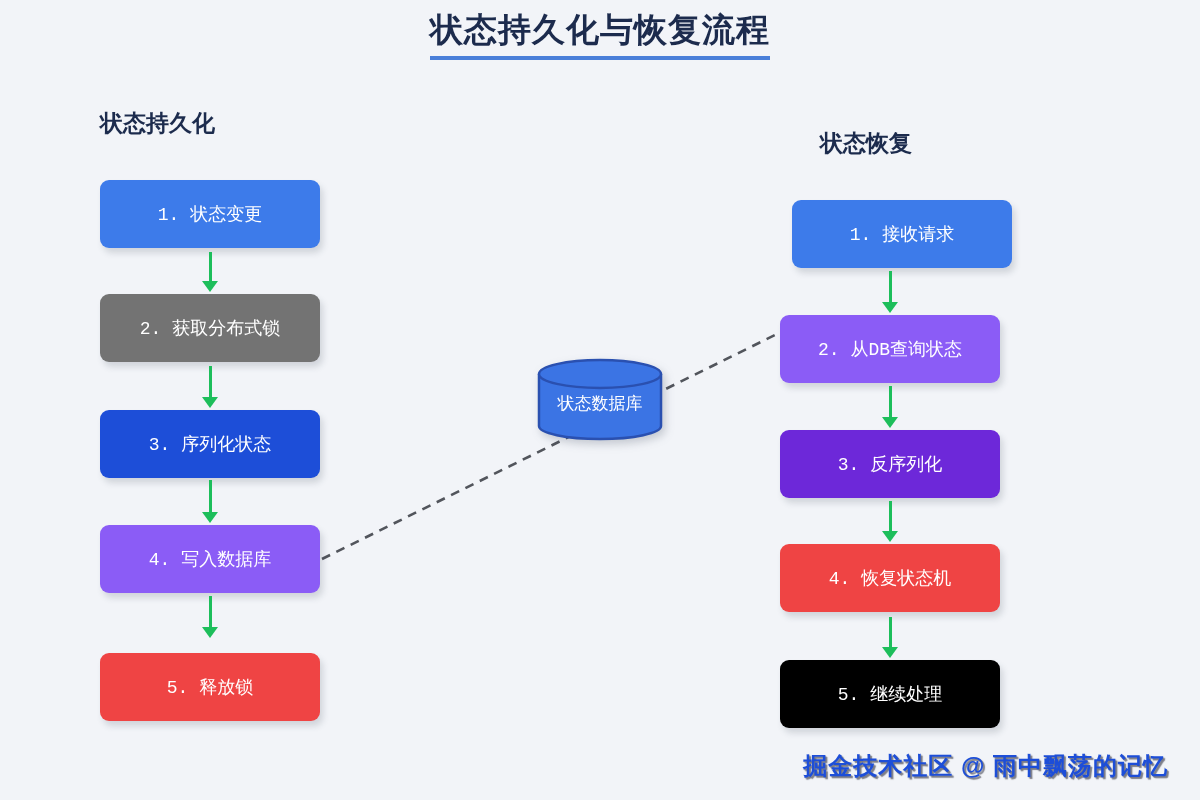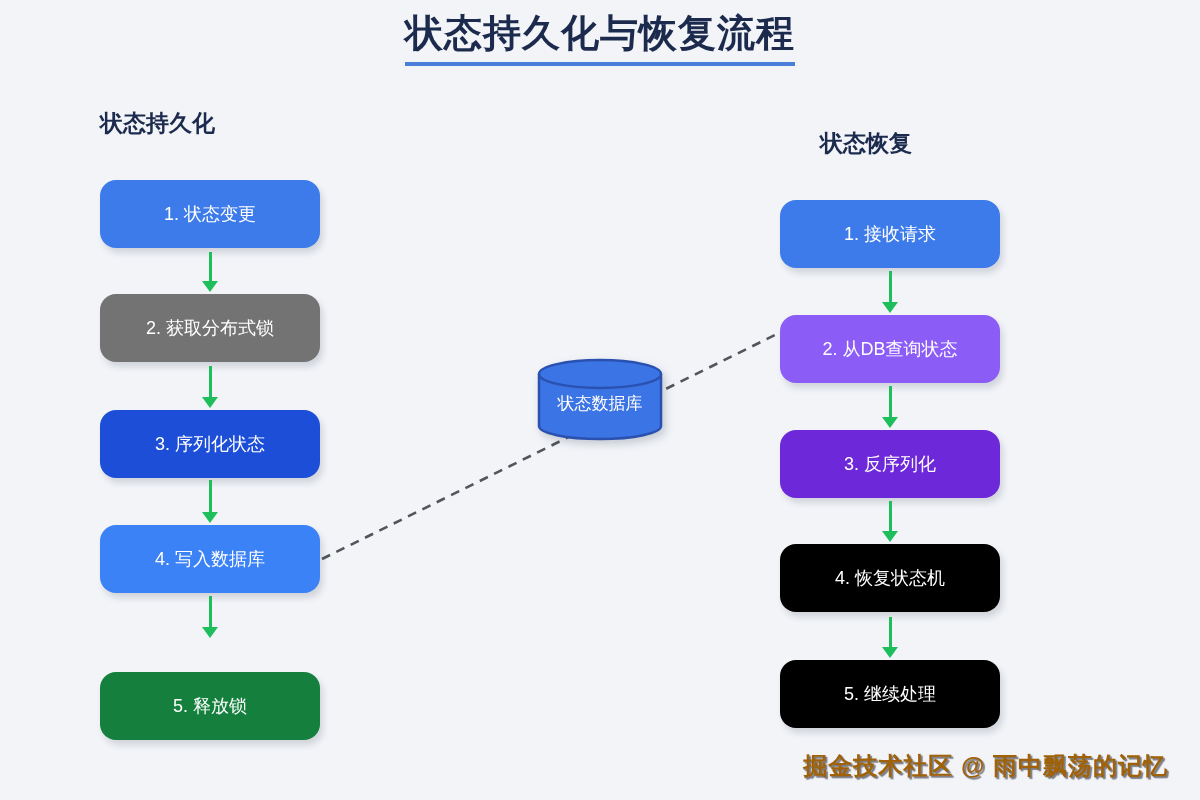--- a/index.html
+++ b/index.html
@@ -16,7 +16,7 @@
   }
   .page-title {
     display: inline-block;
-    font-size: 38px;
+    font-size: 33px;
     font-weight: bold;
     color: #1c2b4d;
     letter-spacing: 1px;

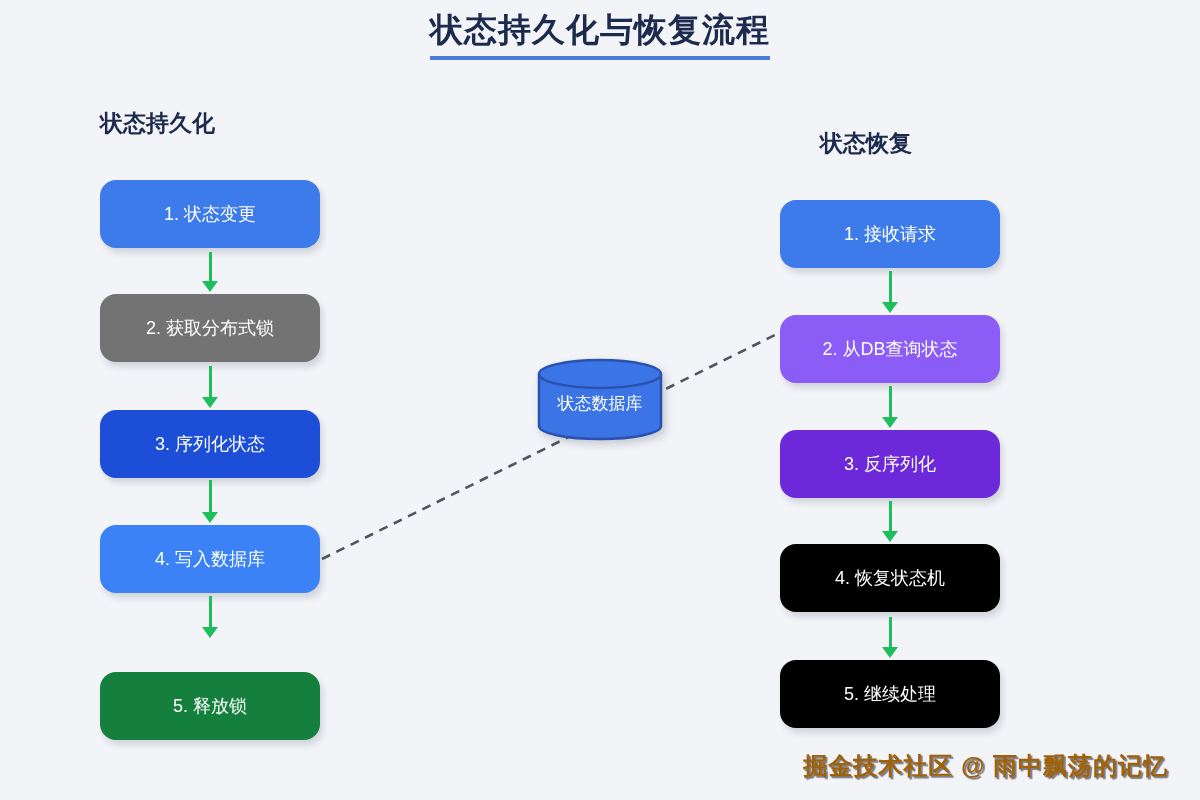--- a/index.html
+++ b/index.html
@@ -36,13 +36,14 @@
     position: absolute;
     width: 220px;
     height: 68px;
-    border-radius: 16px;
+    border-radius: 9px;
     display: flex;
     align-items: center;
     justify-content: center;
     color: #ffffff;
     font-size: 18px;
     box-shadow: 3px 5px 6px rgba(60,70,90,0.18);
+    font-family: Liberation Mono, monospace;
   }
   .col-left  .step-box { left: 100px; }
   .col-right .step-box { left: 780px; }

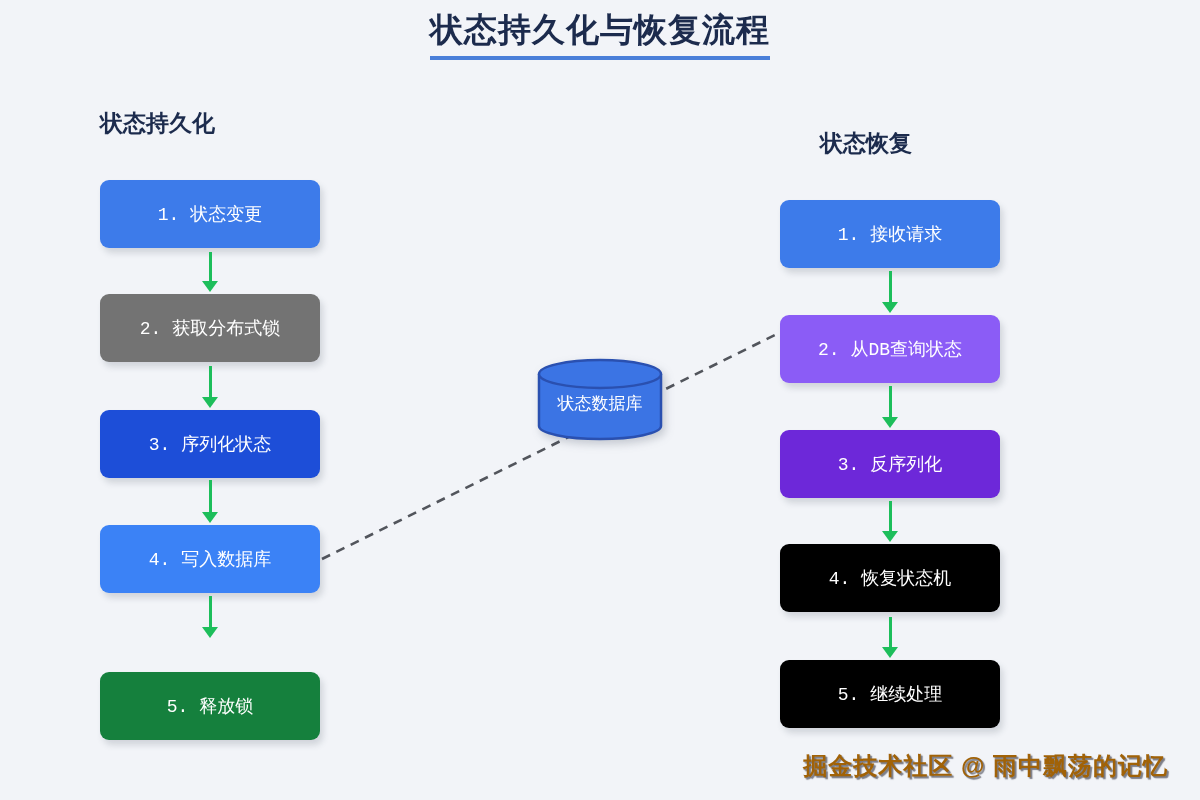--- a/index.html
+++ b/index.html
@@ -133,7 +133,7 @@
 <div class="col-right">
   <div class="col-header right">状态恢复</div>
 
-  <div class="step-box" style="top: 200px; background: rgb(61, 123, 234);">1. 接收请求</div>
+  <div class="step-box" style="top: 200px; background: rgb(61, 123, 234); margin-left: 12px;">1. 接收请求</div>
   <div class="step-box" style="top: 315px; background: #8b5cf6;">2. 从DB查询状态</div>
   <div class="step-box" style="top: 430px; background: #6d28d9;">3. 反序列化</div>
   <div class="step-box" style="top: 544px; background: #000000;">4. 恢复状态机</div>

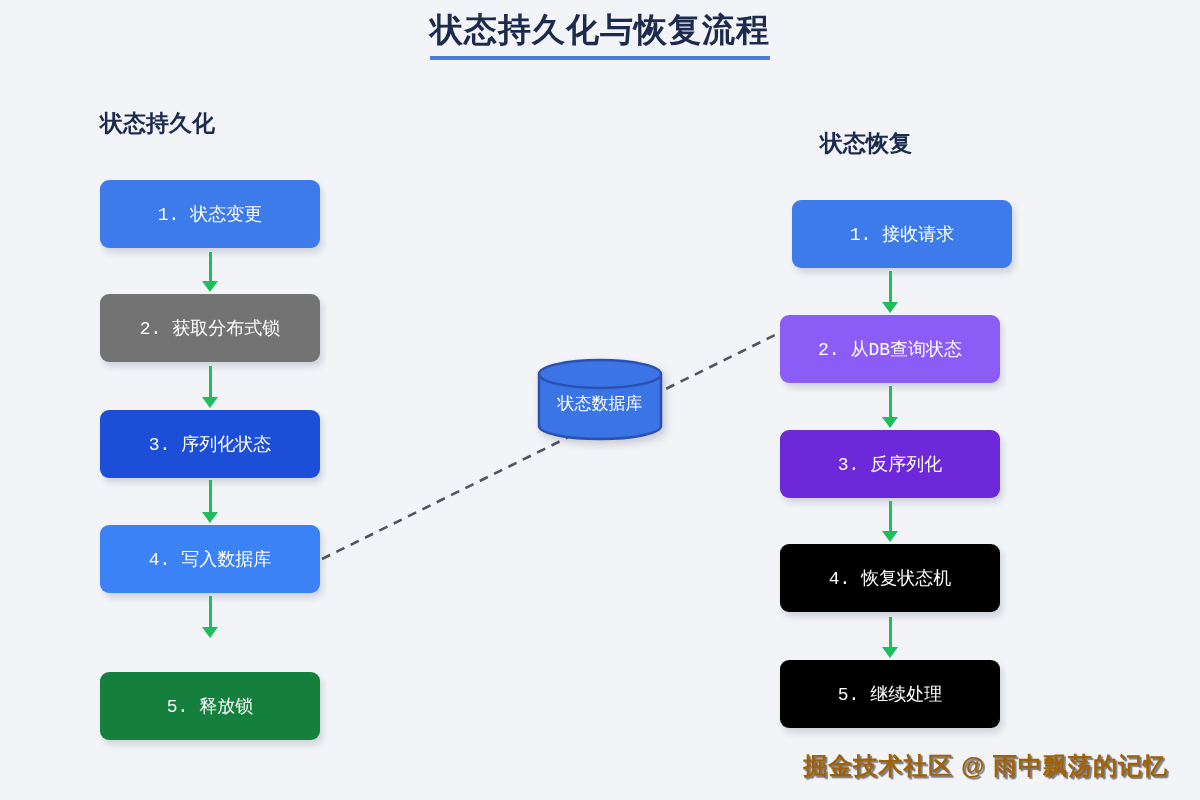--- a/index.html
+++ b/index.html
@@ -109,7 +109,7 @@
   <div class="step-box" style="top: 180px; background: rgb(61, 123, 234);">1. 状态变更</div>
   <div class="step-box" style="top: 294px; background: #737373;">2. 获取分布式锁</div>
   <div class="step-box" style="top: 410px; background: #1d4ed8;">3. 序列化状态</div>
-  <div class="step-box" style="top: 525px; background: #3b82f6;">4. 写入数据库</div>
+  <div class="step-box" style="top: 525px; background: #8b5cf6;">4. 写入数据库</div>
   <div class="step-box" style="top: 672px; background: #15803d;">5. 释放锁</div>
 
   <div class="flow-arrow" style="left:202px; top:252px; height:40px;">

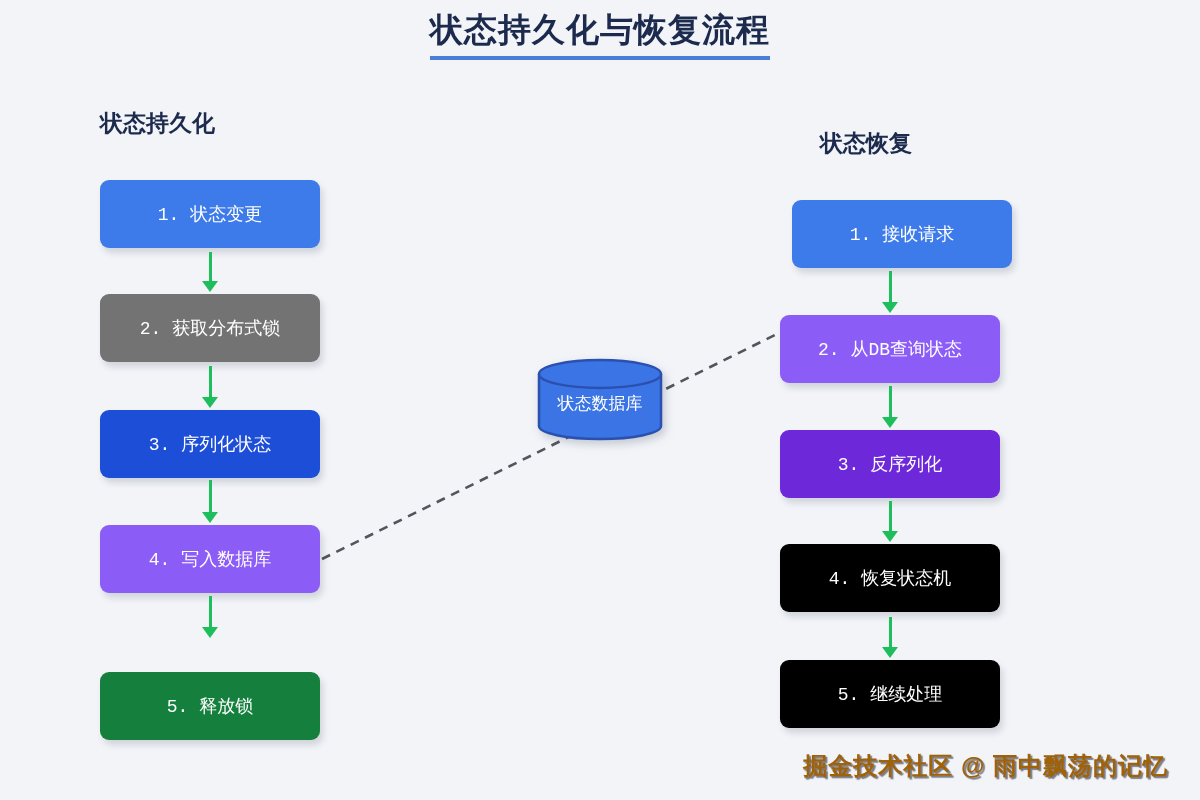--- a/index.html
+++ b/index.html
@@ -136,7 +136,7 @@
   <div class="step-box" style="top: 200px; background: rgb(61, 123, 234); margin-left: 12px;">1. 接收请求</div>
   <div class="step-box" style="top: 315px; background: #8b5cf6;">2. 从DB查询状态</div>
   <div class="step-box" style="top: 430px; background: #6d28d9;">3. 反序列化</div>
-  <div class="step-box" style="top: 544px; background: #000000;">4. 恢复状态机</div>
+  <div class="step-box" style="top: 544px; background: #ef4444;">4. 恢复状态机</div>
   <div class="step-box" style="top: 660px; background: #000000;">5. 继续处理</div>
 
   <div class="flow-arrow" style="left:882px; top:271px; height:42px;">

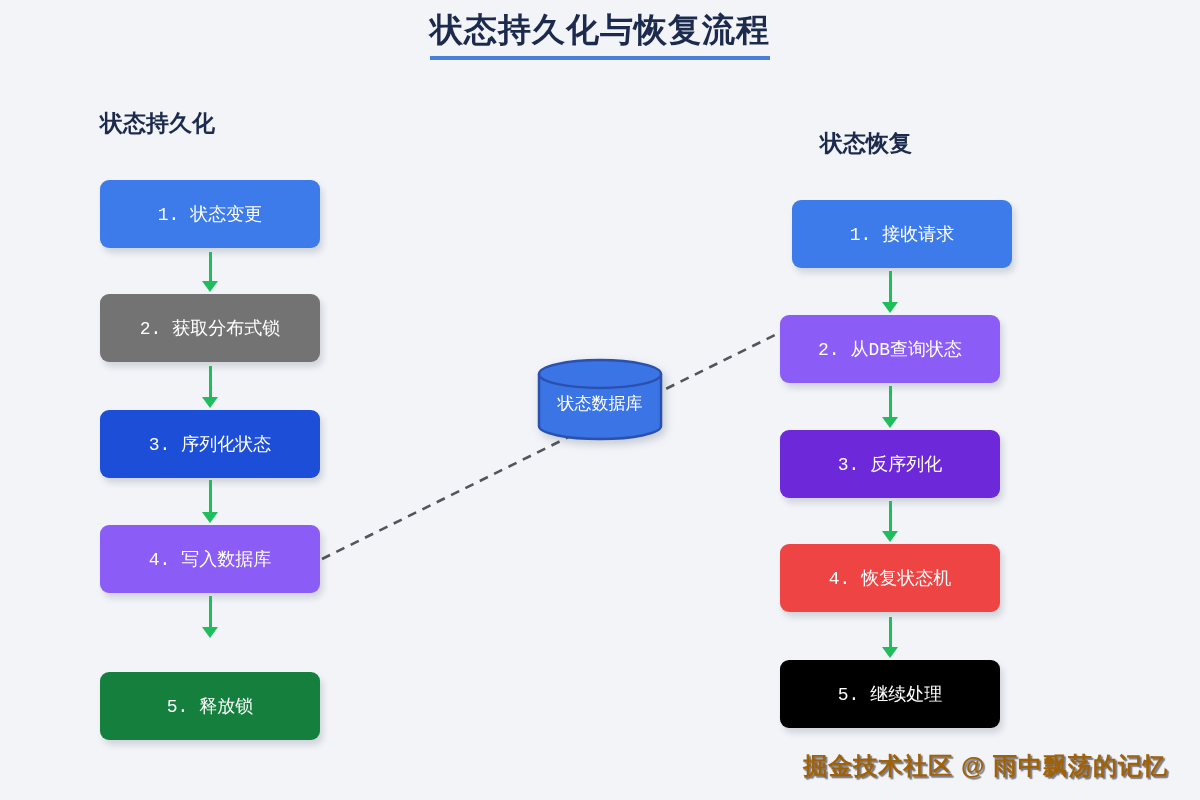--- a/index.html
+++ b/index.html
@@ -110,7 +110,7 @@
   <div class="step-box" style="top: 294px; background: #737373;">2. 获取分布式锁</div>
   <div class="step-box" style="top: 410px; background: #1d4ed8;">3. 序列化状态</div>
   <div class="step-box" style="top: 525px; background: #8b5cf6;">4. 写入数据库</div>
-  <div class="step-box" style="top: 672px; background: #15803d;">5. 释放锁</div>
+  <div class="step-box" style="top: 653px; background: #ef4444;">5. 释放锁</div>
 
   <div class="flow-arrow" style="left:202px; top:252px; height:40px;">
       <div class="shaft"></div>

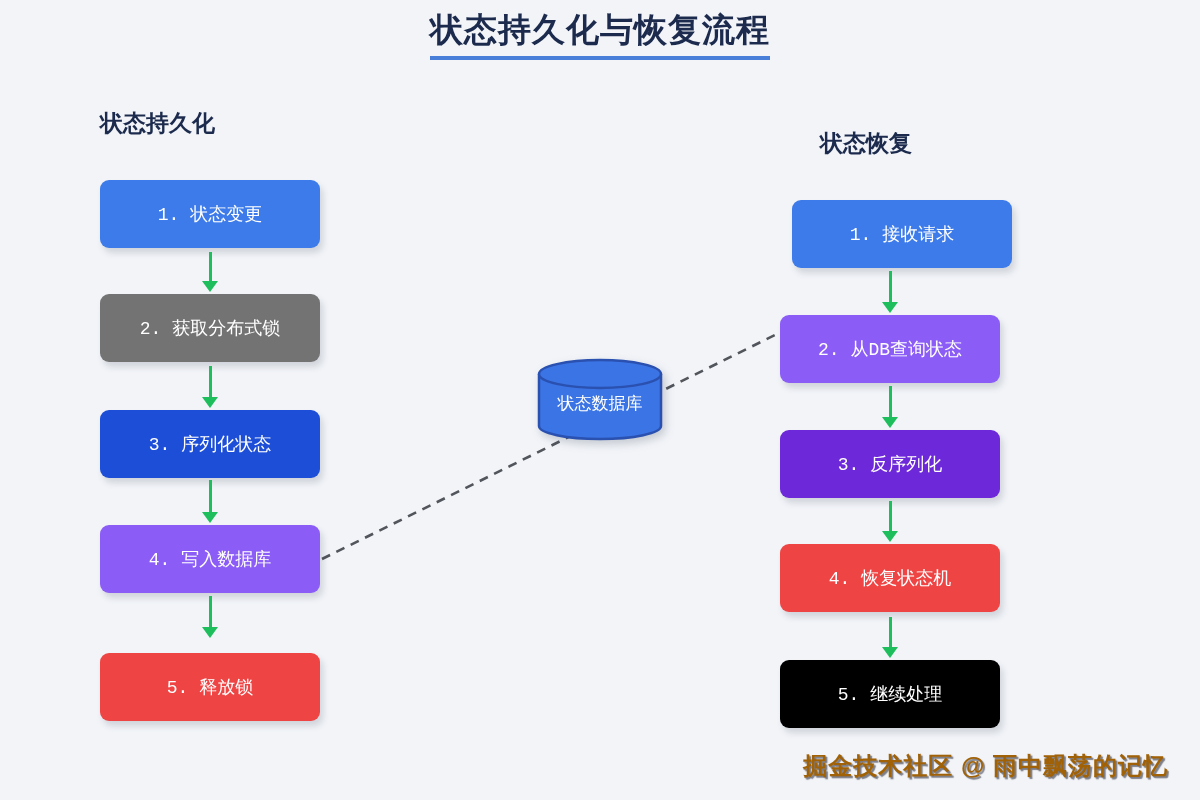--- a/index.html
+++ b/index.html
@@ -86,7 +86,7 @@
     right: 32px;
     font-size: 24px;
     font-weight: bold;
-    color: #a16207;
+    color: #1d4ed8;
     letter-spacing: 1px;
     text-shadow: 2px 2px 1px rgba(110,112,122,0.85), 1px 1px 1px rgba(110,112,122,0.6);
     text-align: center;

